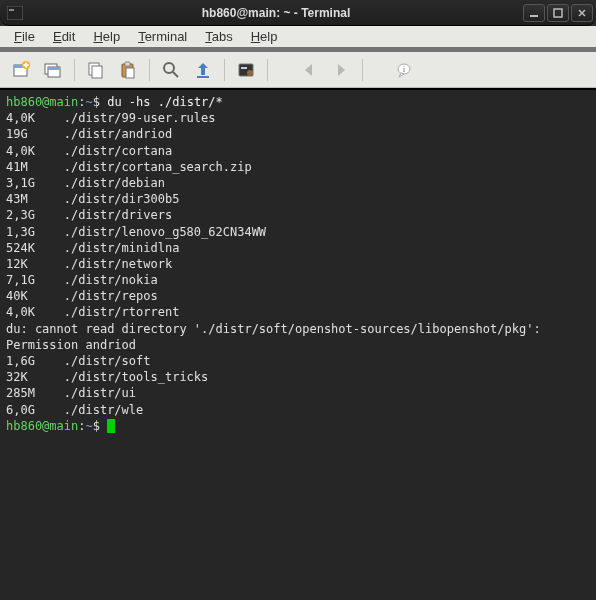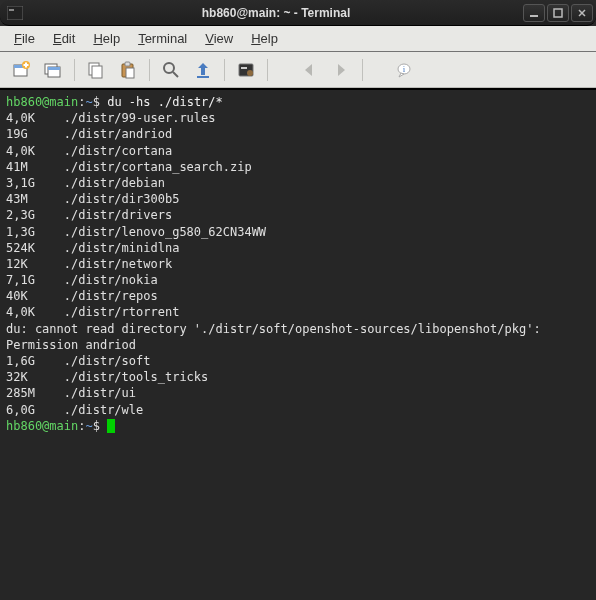--- a/index.html
+++ b/index.html
@@ -38,7 +38,7 @@
     display: flex; align-items: center;
     padding: 0 6px; gap: 2px;
     color: #333; font-size: 13px;
-    border-bottom: 1px solid #737373;
+    border-bottom: 5px solid #737373;
   }
   .menubar .mitem { padding: 3px 8px; cursor: default; }
   .menubar .mitem:first-letter { text-decoration: underline; }

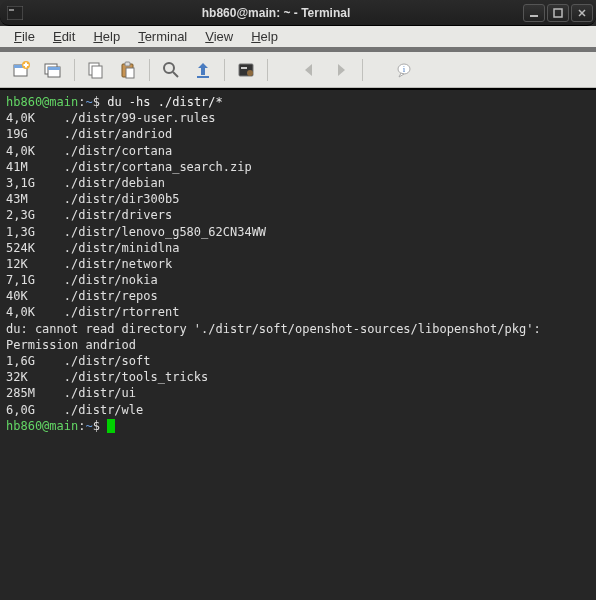--- a/index.html
+++ b/index.html
@@ -117,7 +117,7 @@
     <div class="mitem">Edit</div>
     <div class="mitem">Help</div>
     <div class="mitem">Terminal</div>
-    <div class="mitem">View</div>
+    <div class="mitem">Tabs</div>
     <div class="mitem">Help</div>
   </div>
 

